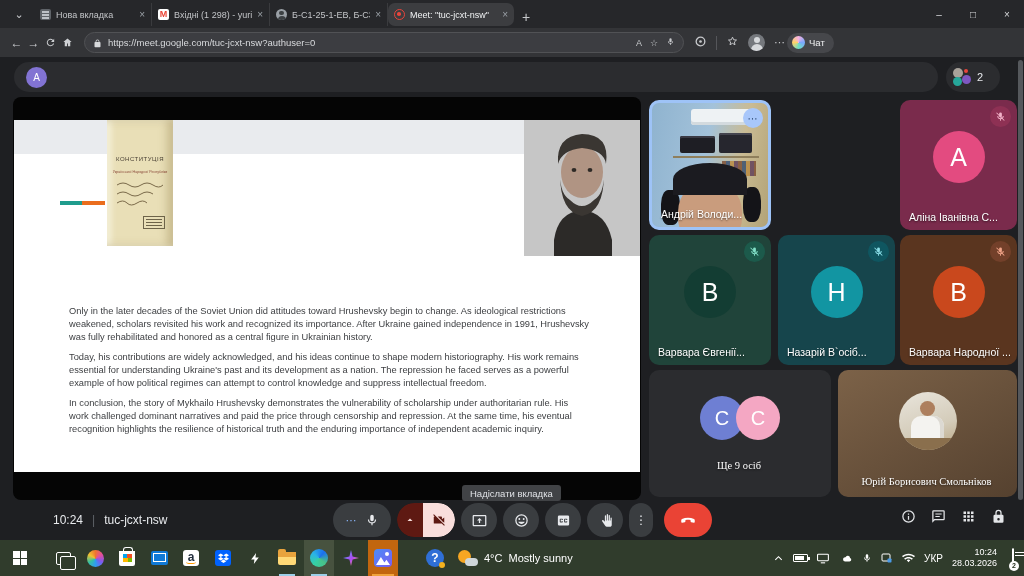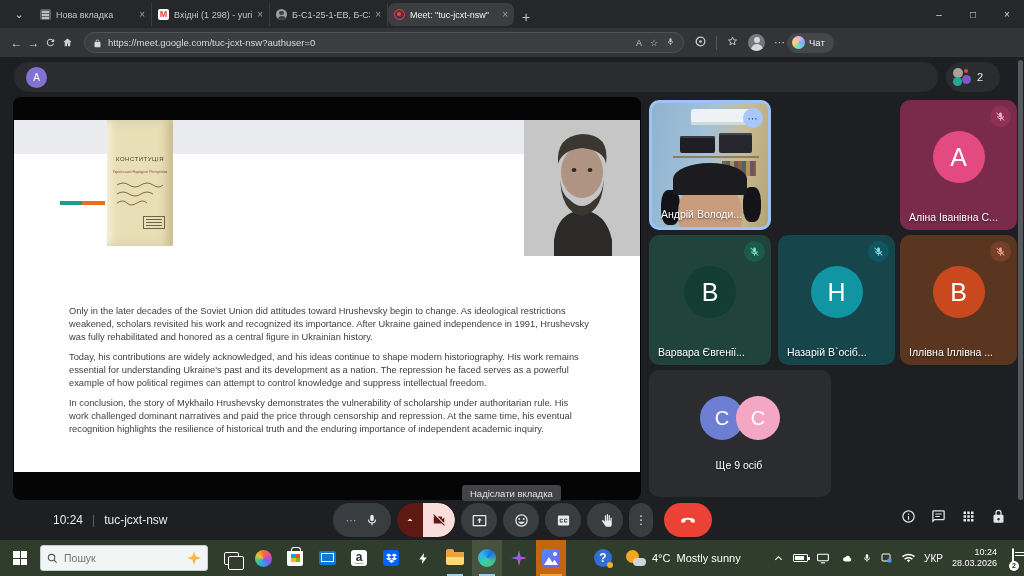--- a/index.html
+++ b/index.html
@@ -375,7 +375,7 @@
             <path d="M4 3l17 17-1.4 1.4L2.6 4.4z"></path>
           </svg>
       </span>
-      <span class="nm">Іллівна Іллівна ...</span>
+      <span class="nm">Варвара Народної ...</span>
     </div>
 
     <div class="tile" style="left:649px; top:313px; width:182px; height:127px; background:#2b2c2f;">

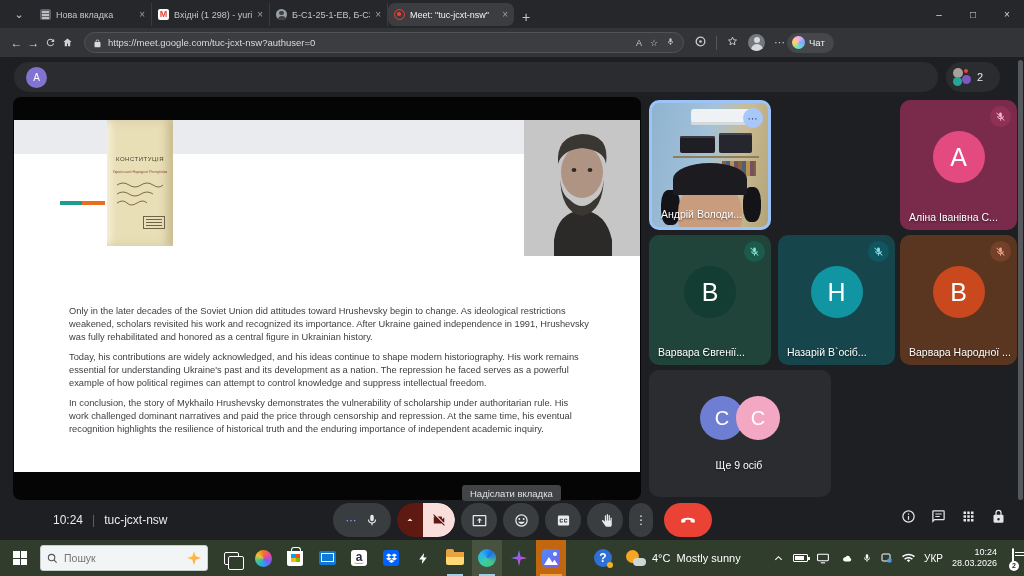--- a/index.html
+++ b/index.html
@@ -76,7 +76,7 @@
   
   .tile { position:absolute; border-radius:10px; overflow:hidden; }
   .tile .nm { position:absolute; left:9px; bottom:7px; color:#fff; font-size:10.5px; text-shadow:0 1px 2px rgba(0,0,0,.6); white-space:nowrap; }
-  .tile .nm.center { left:0; right:2px; text-align:center; }
+  .tile .nm.center { left:0; right:2px; text-align:center;font-family:Liberation Serif, serif; }
   .badge { position:absolute; top:6px; right:6px; width:21px; height:21px; border-radius:50%; display:flex; align-items:center; justify-content:center; }
   .avcirc { position:absolute; left:50%; top:44%; transform:translate(-50%,-50%); width:52px; height:52px; border-radius:50%; color:#fff; font-size:25px; display:flex; align-items:center; justify-content:center; }
   .cam { border:3px solid #9ec3f7; background:linear-gradient(100deg,#8fb3cf 0%,#a3c2da 45%,#cabb93 72%,#b2a377 100%); }

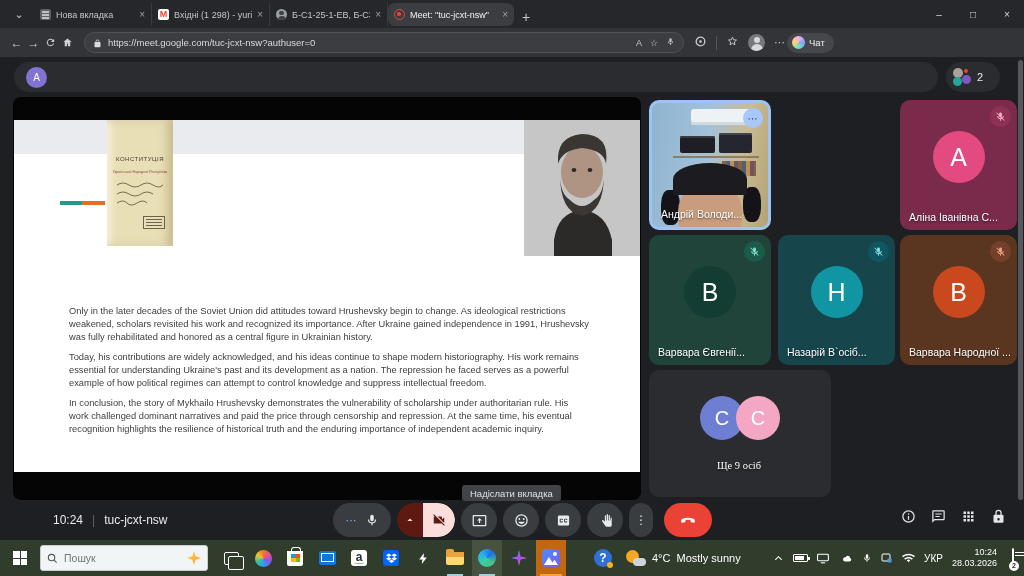--- a/index.html
+++ b/index.html
@@ -386,6 +386,14 @@
       <span class="nm center" style="bottom:26px;">Ще 9 осіб</span>
     </div>
 
+    <div class="tile" style="left:838px; top:313px; width:179px; height:127px; background:linear-gradient(150deg,#7c6248,#55412f);">
+      <div class="photocirc">
+        <span class="h"></span>
+          <span class="b"></span>
+          <span class="d"></span>
+      </div>
+      <span class="nm center" style="bottom:10px;">Юрій Борисович Смольніков</span>
+    </div>
 
     <div class="pagescroll"></div>
 

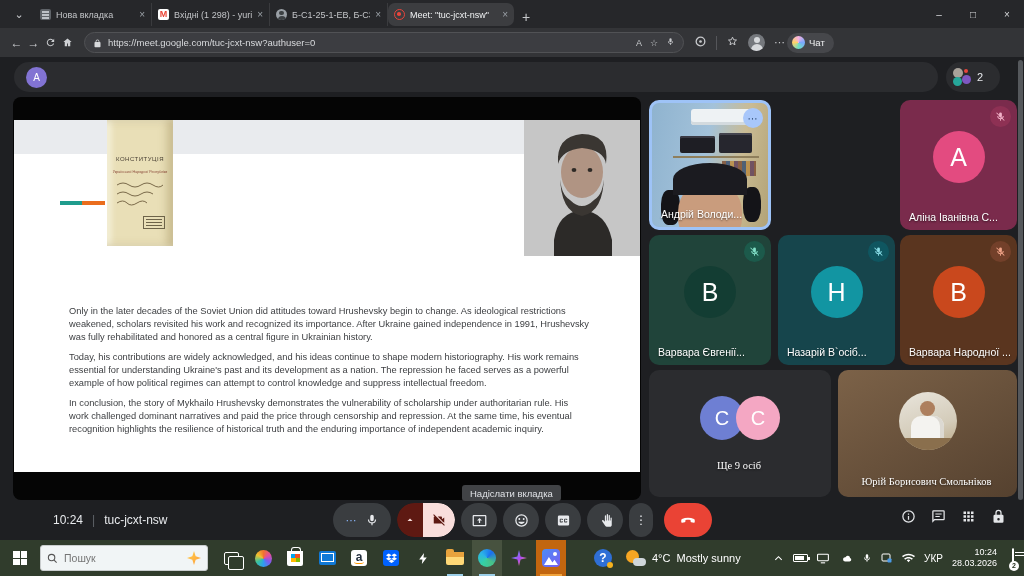--- a/index.html
+++ b/index.html
@@ -488,14 +488,6 @@
         </span>
     </div>
 
-    <div class="searchbox">
-      <svg width="11" height="11" viewBox="0 0 24 24" fill="none" stroke="#555" stroke-width="2.4">
-          <circle cx="10" cy="10" r="7"></circle>
-          <path d="M15.5 15.5L21 21"></path>
-        </svg>
-      <input placeholder="Пошук" style="">
-      <span class="sparkle"></span>
-    </div>
 
     <div class="tbicon" style="margin-left:8px">
         <span class="taskview"></span>

